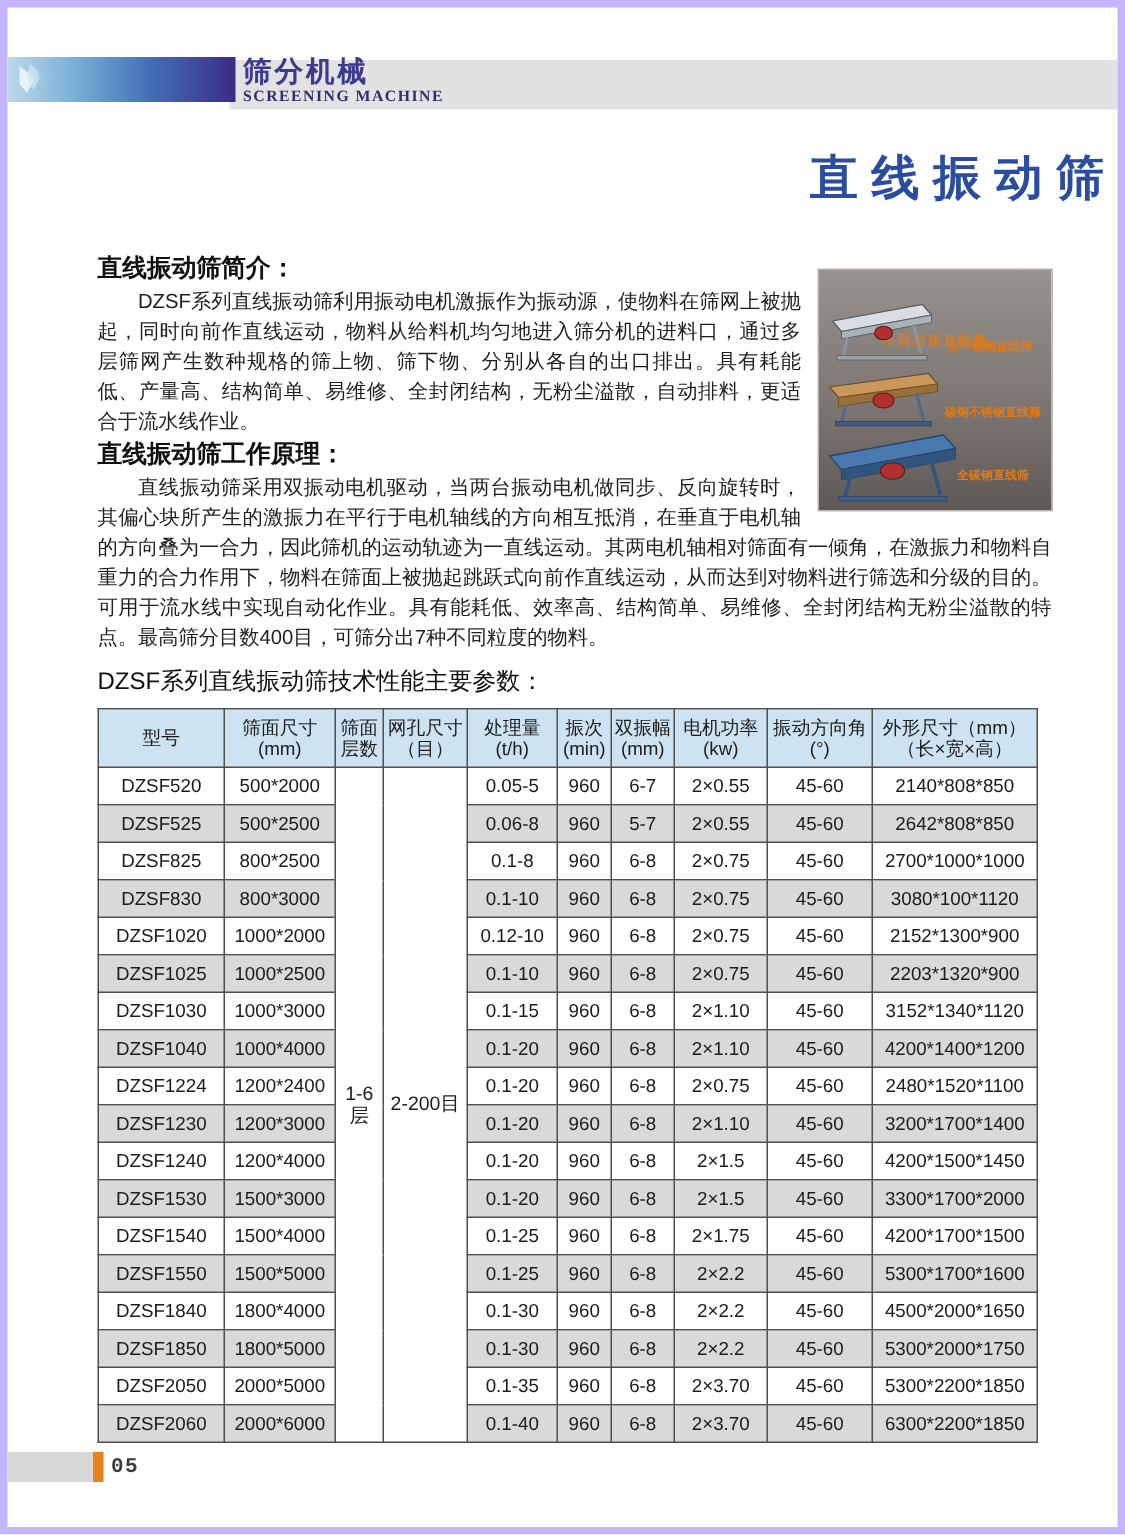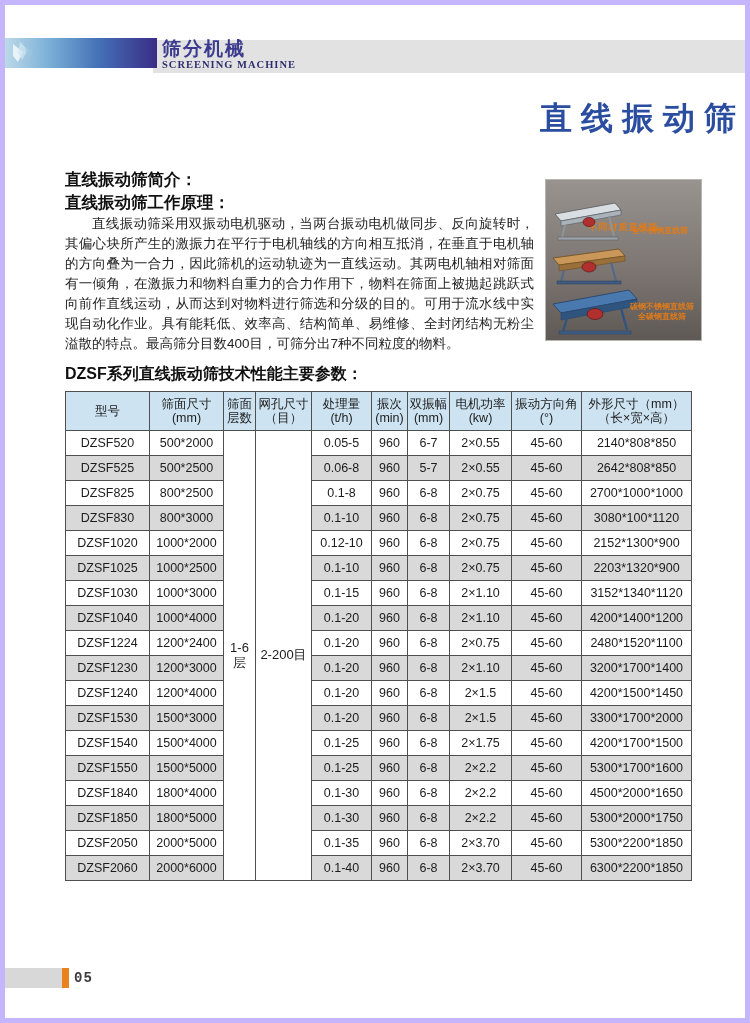--- a/index.html
+++ b/index.html
@@ -127,6 +127,7 @@
     </div>
 
     <div class="sec-h">直线振动筛简介：</div>
+    <p class="sec-p">DZSF系列直线振动筛利用振动电机激振作为振动源，使物料在筛网上被抛起，同时向前作直线运动，物料从给料机均匀地进入筛分机的进料口，通过多层筛网产生数种规格的筛上物、筛下物、分别从各自的出口排出。具有耗能低、产量高、结构简单、易维修、全封闭结构，无粉尘溢散，自动排料，更适合于流水线作业。</p>
 
     <div class="sec-h">直线振动筛工作原理：</div>
     <p class="sec-p">直线振动筛采用双振动电机驱动，当两台振动电机做同步、反向旋转时，其偏心块所产生的激振力在平行于电机轴线的方向相互抵消，在垂直于电机轴的方向叠为一合力，因此筛机的运动轨迹为一直线运动。其两电机轴相对筛面有一倾角，在激振力和物料自重力的合力作用下，物料在筛面上被抛起跳跃式向前作直线运动，从而达到对物料进行筛选和分级的目的。可用于流水线中实现自动化作业。具有能耗低、效率高、结构简单、易维修、全封闭结构无粉尘溢散的特点。最高筛分目数400目，可筛分出7种不同粒度的物料。</p>

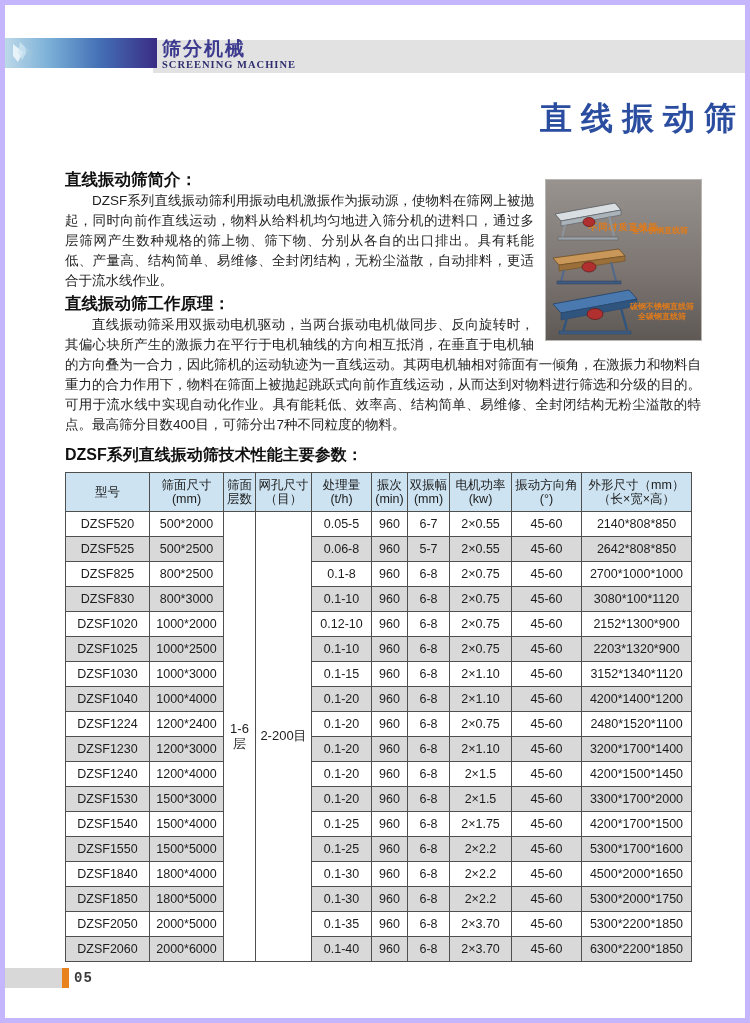--- a/index.html
+++ b/index.html
@@ -43,7 +43,7 @@
     font-size:9px; font-weight:bold; color:#e07b1a; letter-spacing:1px;margin-top:36px; }
   .thumb-label { position:absolute; font-size:8px; font-weight:bold; color:#e07b1a; text-align:left; line-height:9px; }
   .lbl1 { top:46px;  left:86px; width:66px; }
-  .lbl2 { top:90px;  left:84px; width:70px;margin-top:32px; }
+  .lbl2 { top:90px;  left:84px; width:70px; }
   .lbl3 { top:132px; left:92px; width:62px; }
   .m1 { position:absolute; top:20px;  left:5px; }
   .m2 { position:absolute; top:64px;  left:3px; }

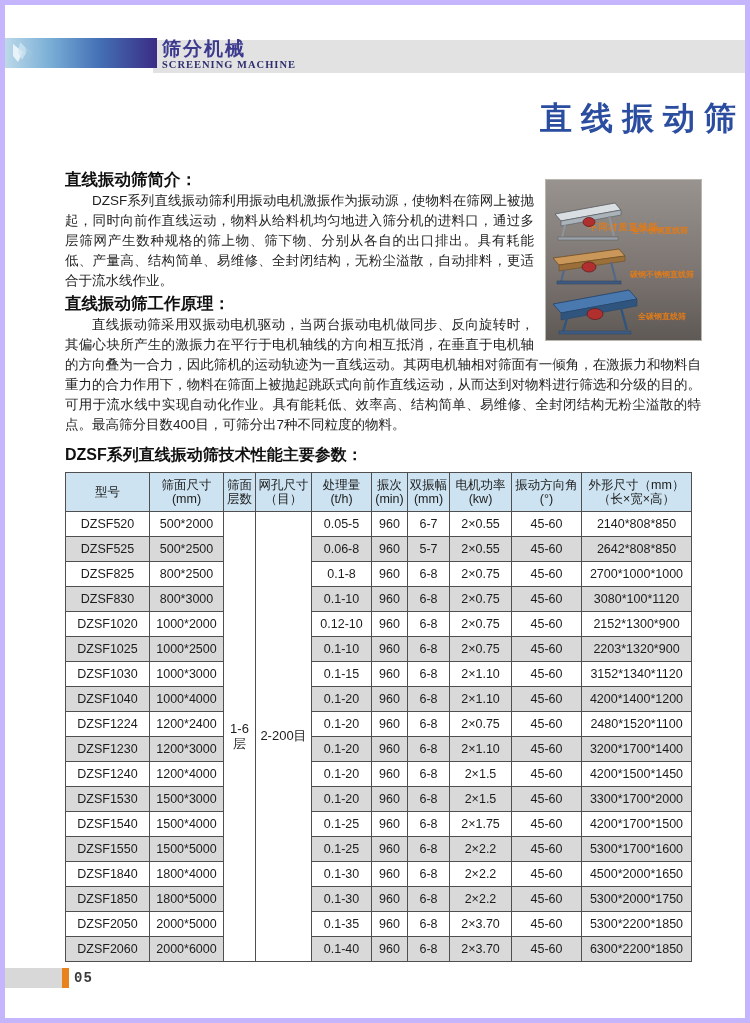--- a/index.html
+++ b/index.html
@@ -50,7 +50,7 @@
   .m3 { position:absolute; top:106px; left:3px; }
 
   
-  .tbl-title { font-size:16px; font-weight:bold; color:#101010; margin:9px 0 6px 0; line-height:22px; }
+  .tbl-title { font-size:16px; font-weight:normal; color:#101010; margin:9px 0 6px 0; line-height:22px; }
   table.spec { border-collapse:collapse; table-layout:fixed; width:508px; font-size:12.5px; color:#1c1c1c; }
   table.spec th, table.spec td {
     border:1px solid #4f4f4f; text-align:center; vertical-align:middle;

